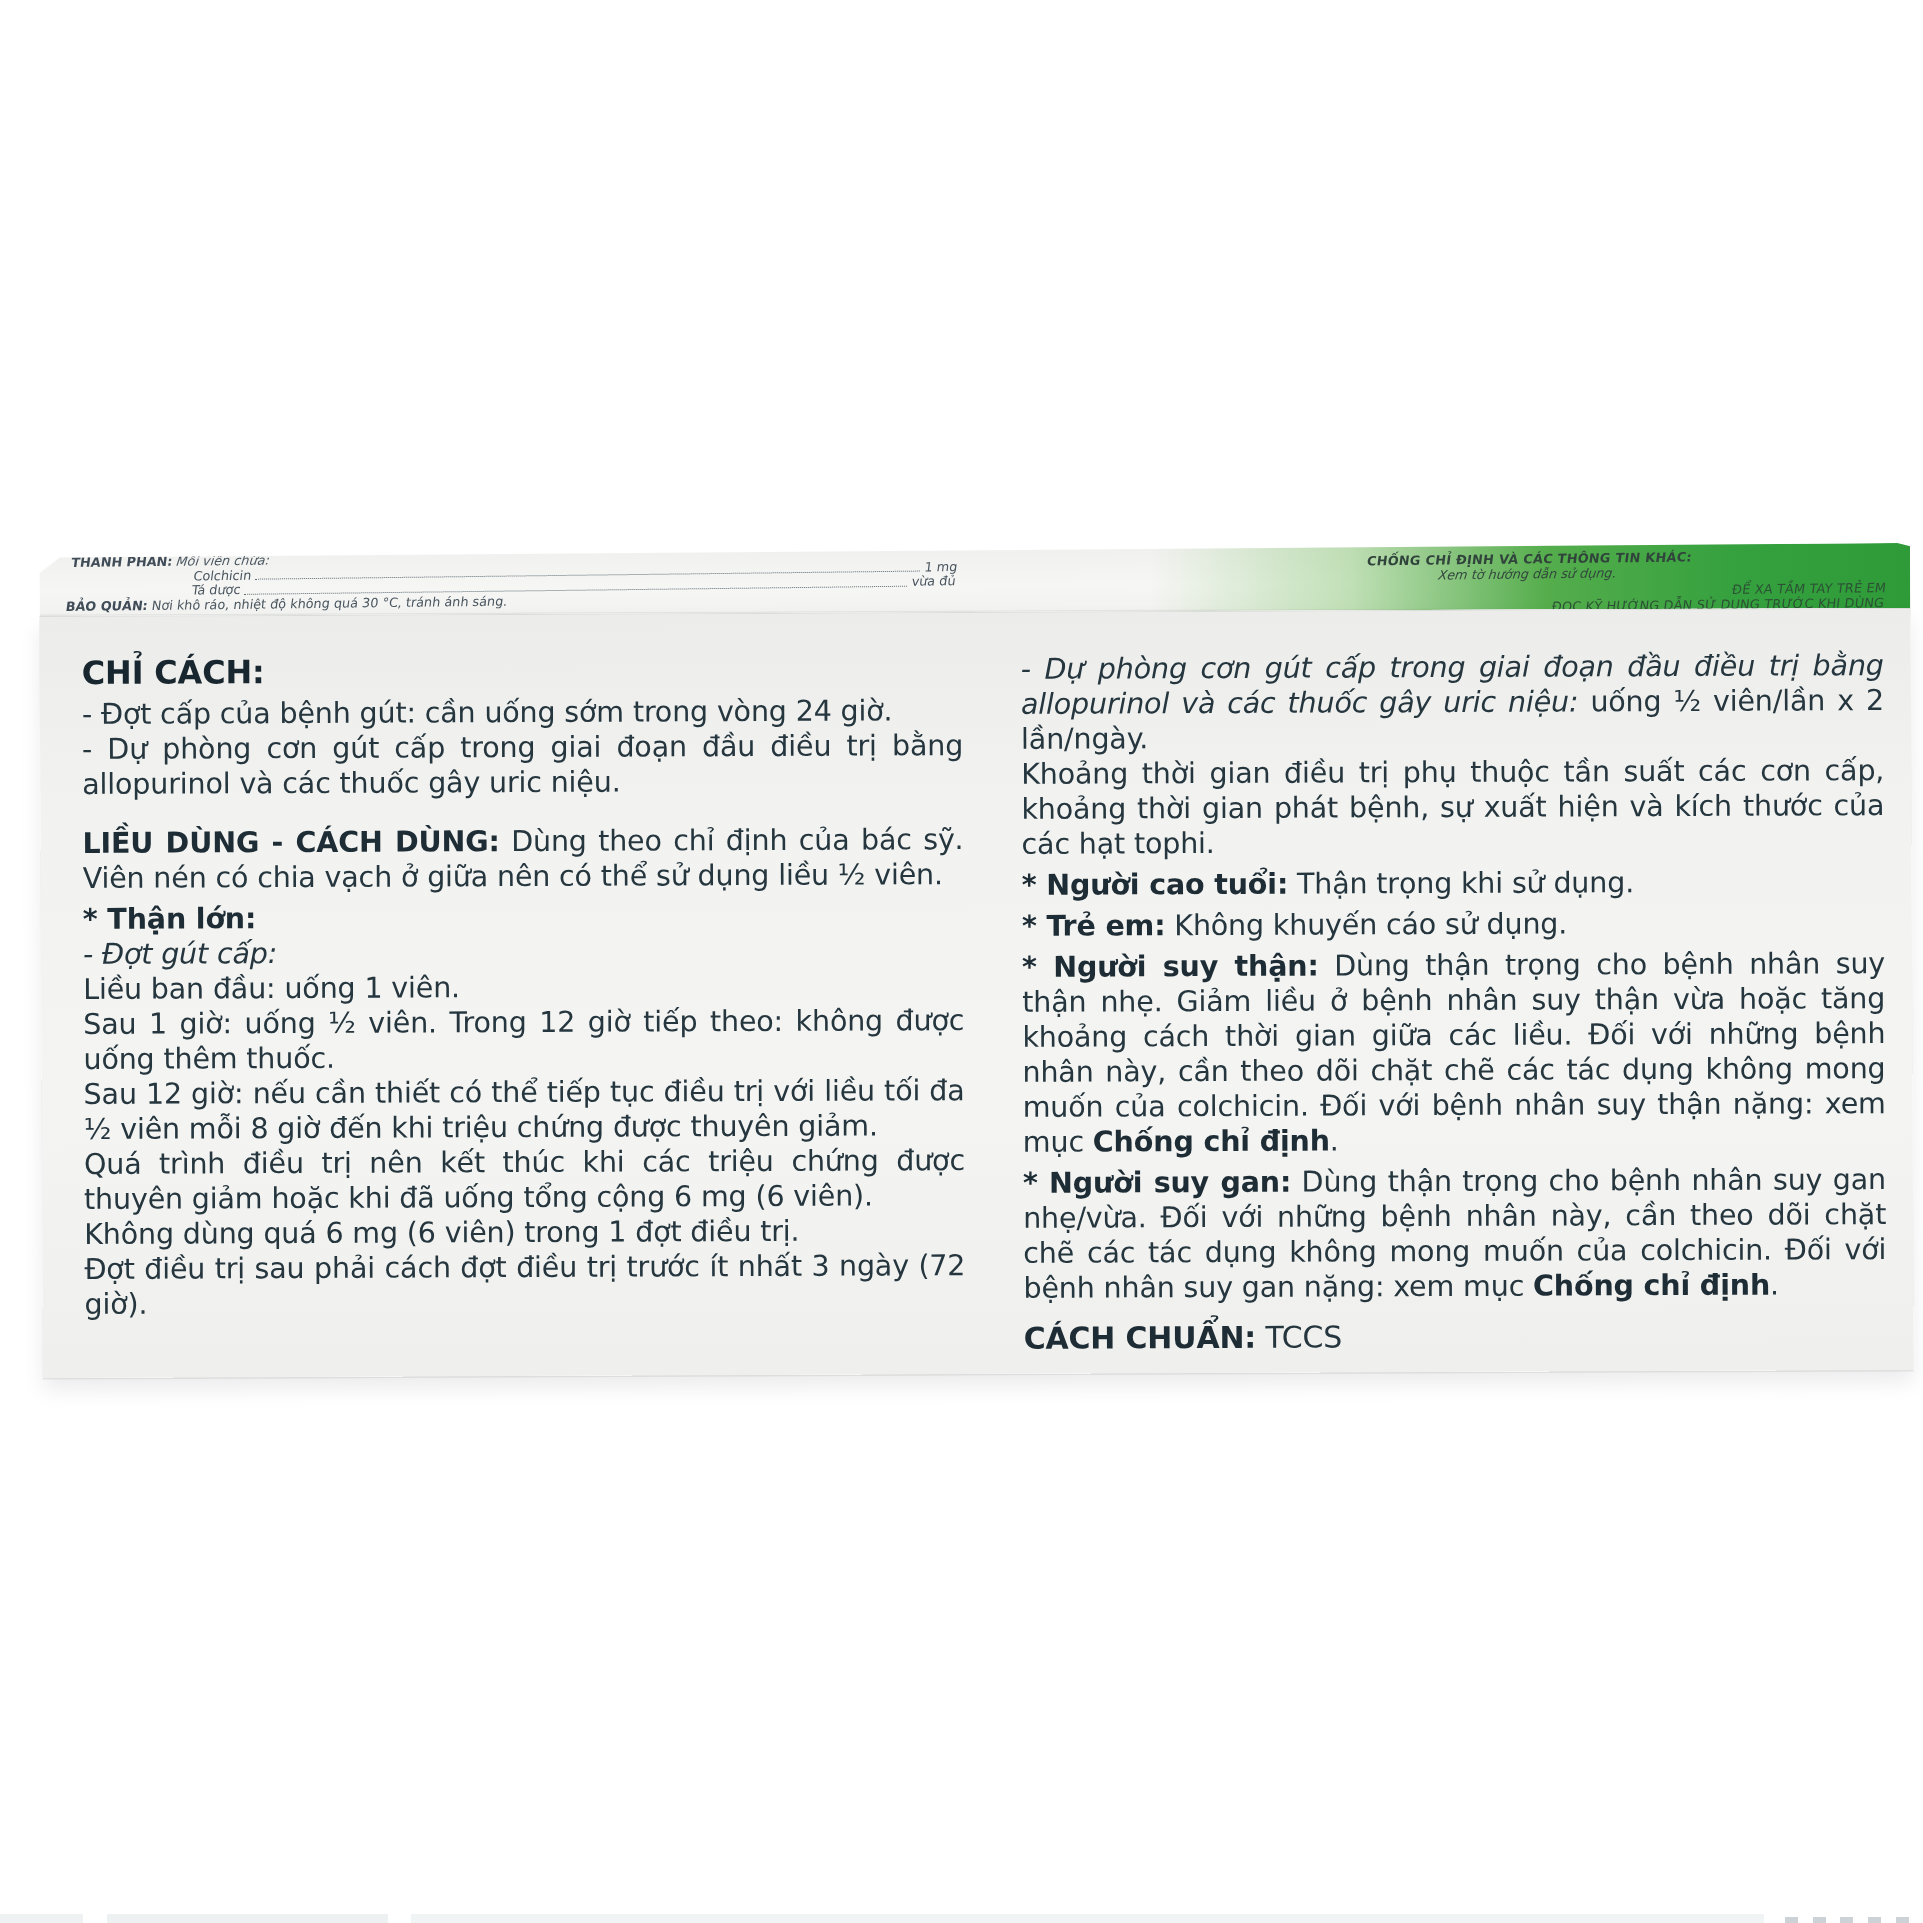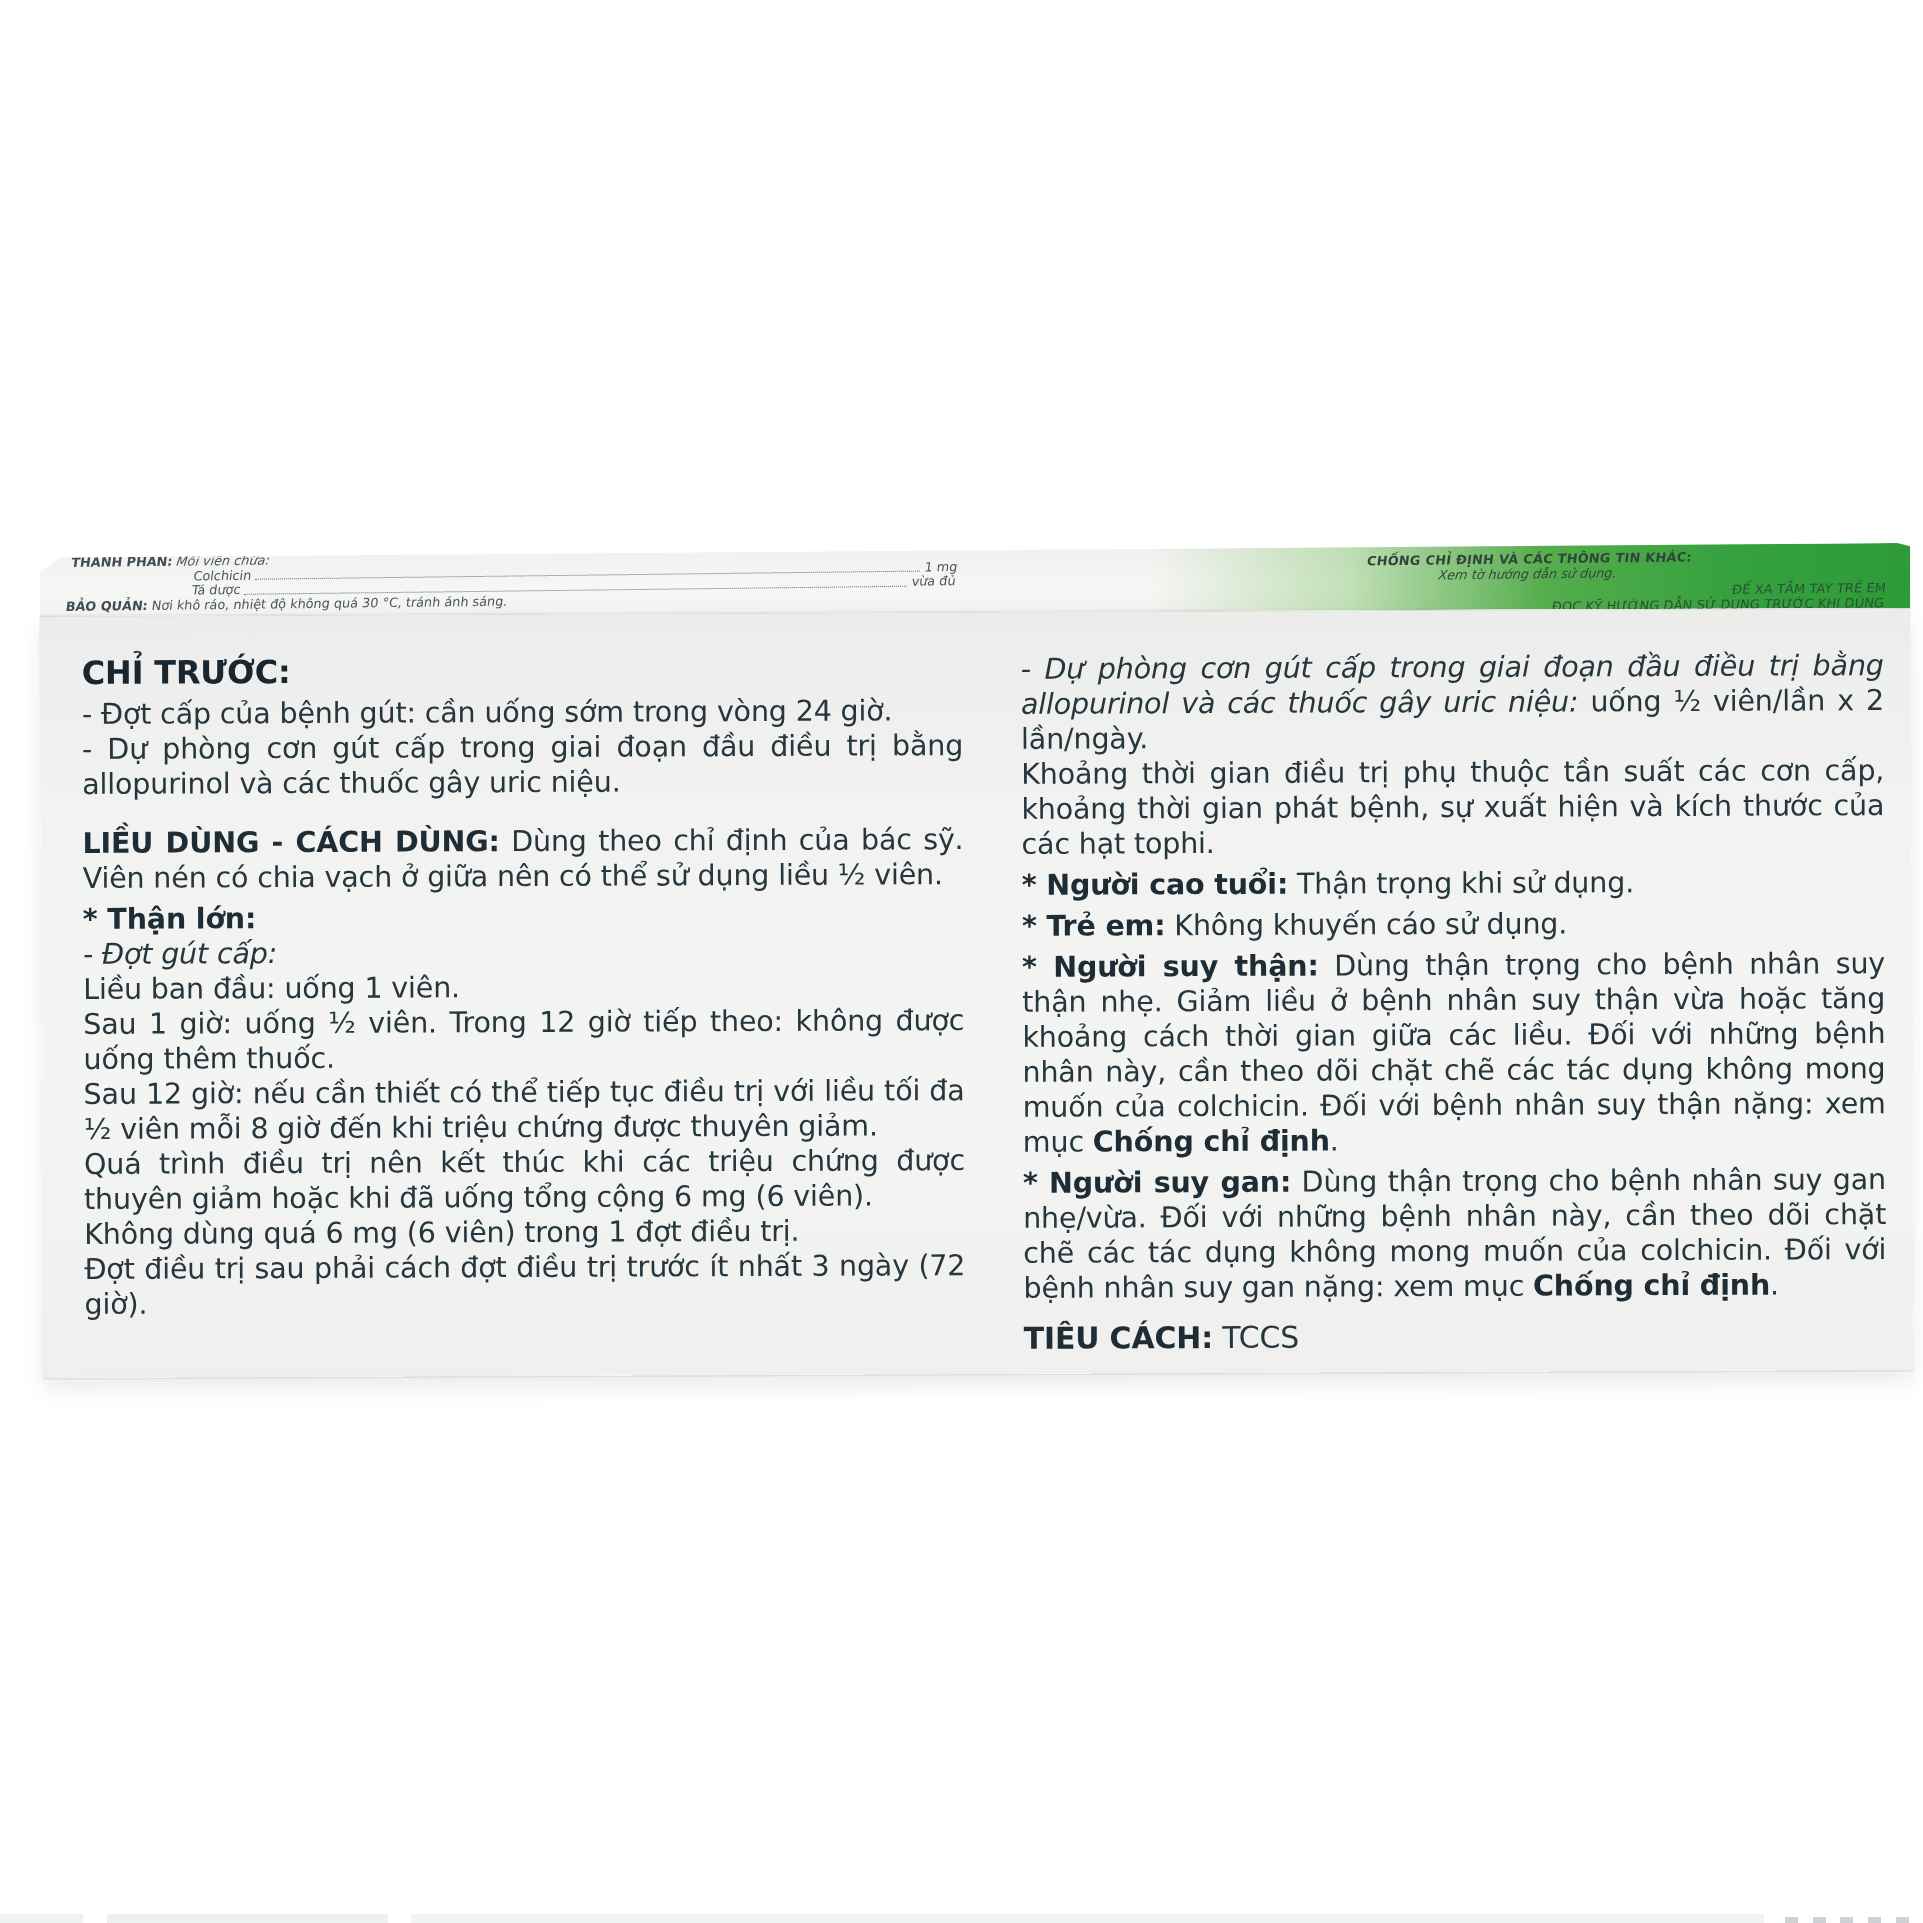--- a/index.html
+++ b/index.html
@@ -100,7 +100,7 @@
 
     <div class="face">
       <div class="col col-left">
-          <p class="para heading"><span class="b">CHỈ TRƯỚC:</span></p>
+          <p class="para heading"><span class="b">CHỈ CÁCH:</span></p>
           <p class="para"><span>- Đợt cấp của bệnh gút: cần uống sớm trong vòng 24 giờ.</span></p>
           <p class="para"><span>- Dự phòng cơn gút cấp trong giai đoạn đầu điều trị bằng allopurinol và các thuốc gây uric niệu.</span></p>
           <p class="para spaced"><span class="b">LIỀU DÙNG - CÁCH DÙNG:</span><span> Dùng theo chỉ định của bác sỹ. Viên nén có chia vạch ở giữa nên có thể sử dụng liều ½ viên.</span></p>

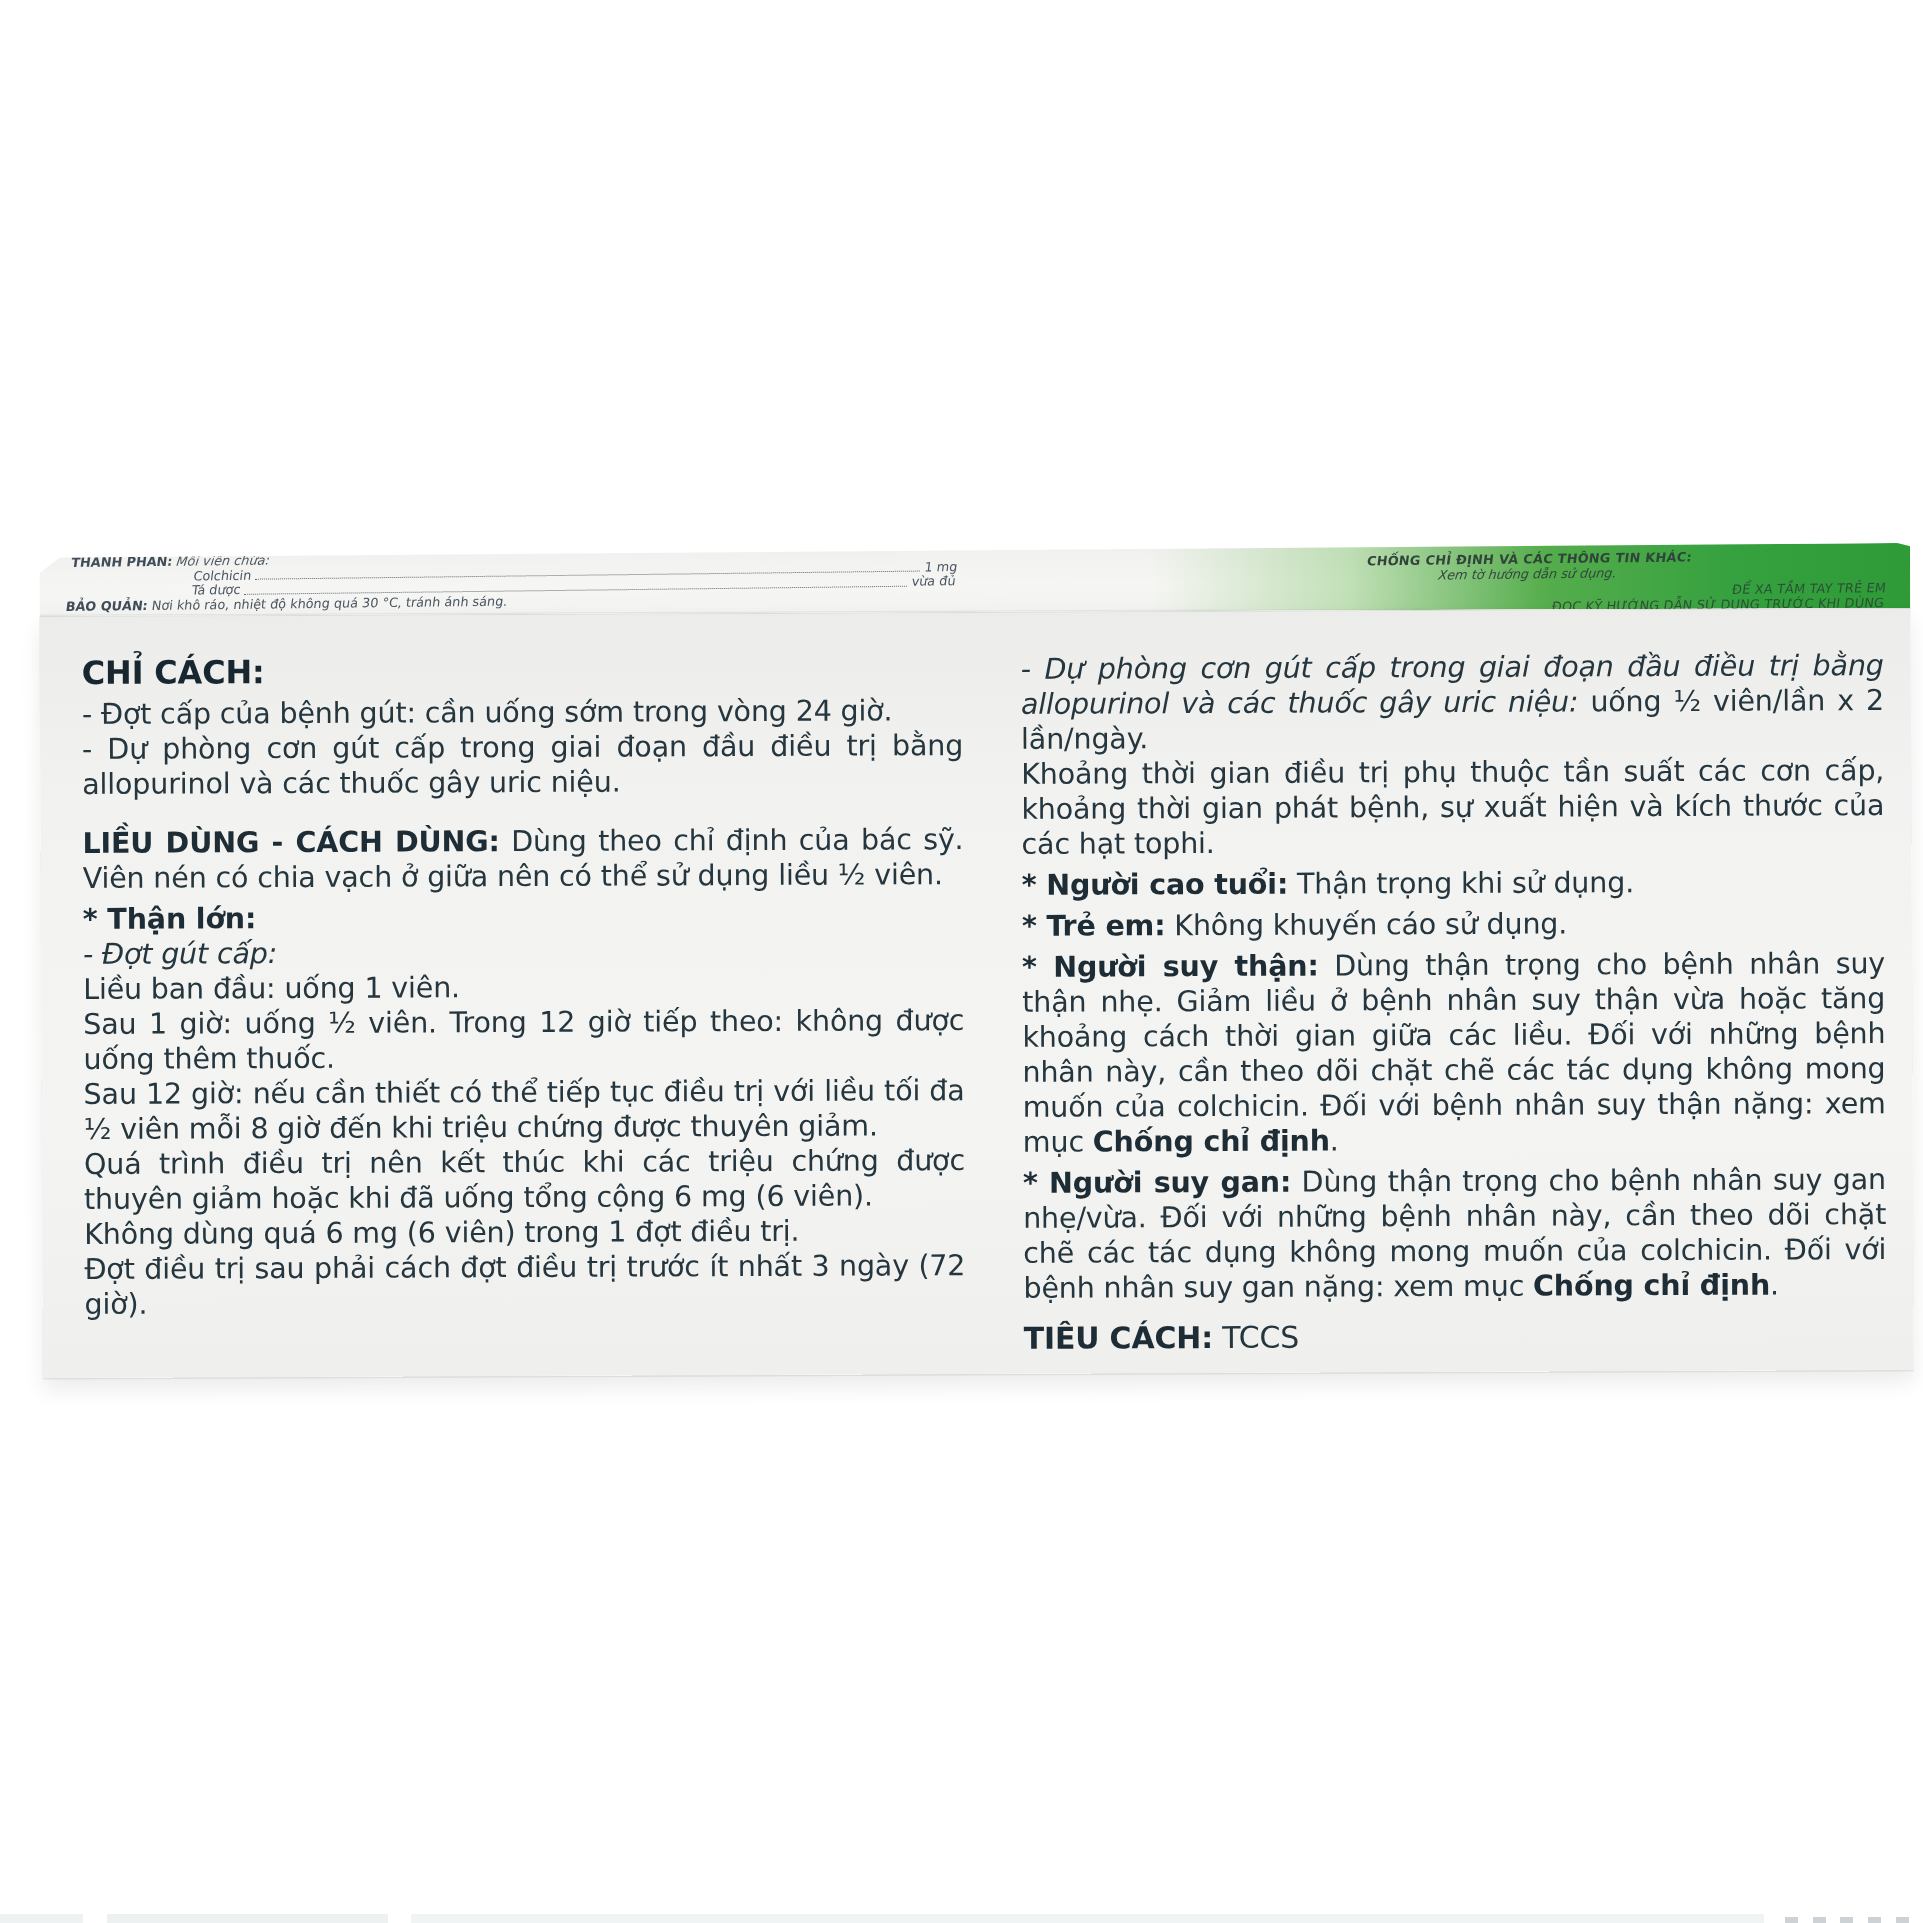--- a/index.html
+++ b/index.html
@@ -120,7 +120,7 @@
           <p class="para star"><span class="b">* Trẻ em:</span><span> Không khuyến cáo sử dụng.</span></p>
           <p class="para star"><span class="b">* Người suy thận:</span><span> Dùng thận trọng cho bệnh nhân suy thận nhẹ. Giảm liều ở bệnh nhân suy thận vừa hoặc tăng khoảng cách thời gian giữa các liều. Đối với những bệnh nhân này, cần theo dõi chặt chẽ các tác dụng không mong muốn của colchicin. Đối với bệnh nhân suy thận nặng: xem mục </span><span class="b">Chống chỉ định</span><span>.</span></p>
           <p class="para star"><span class="b">* Người suy gan:</span><span> Dùng thận trọng cho bệnh nhân suy gan nhẹ/vừa. Đối với những bệnh nhân này, cần theo dõi chặt chẽ các tác dụng không mong muốn của colchicin. Đối với bệnh nhân suy gan nặng: xem mục </span><span class="b">Chống chỉ định</span><span>.</span></p>
-          <p class="para standard"><span class="b">TIÊU CÁCH:</span><span> TCCS</span></p>
+          <p class="para standard"><span class="b">CÁCH CHUẨN:</span><span> TCCS</span></p>
         </div>
     </div>
   </div>

